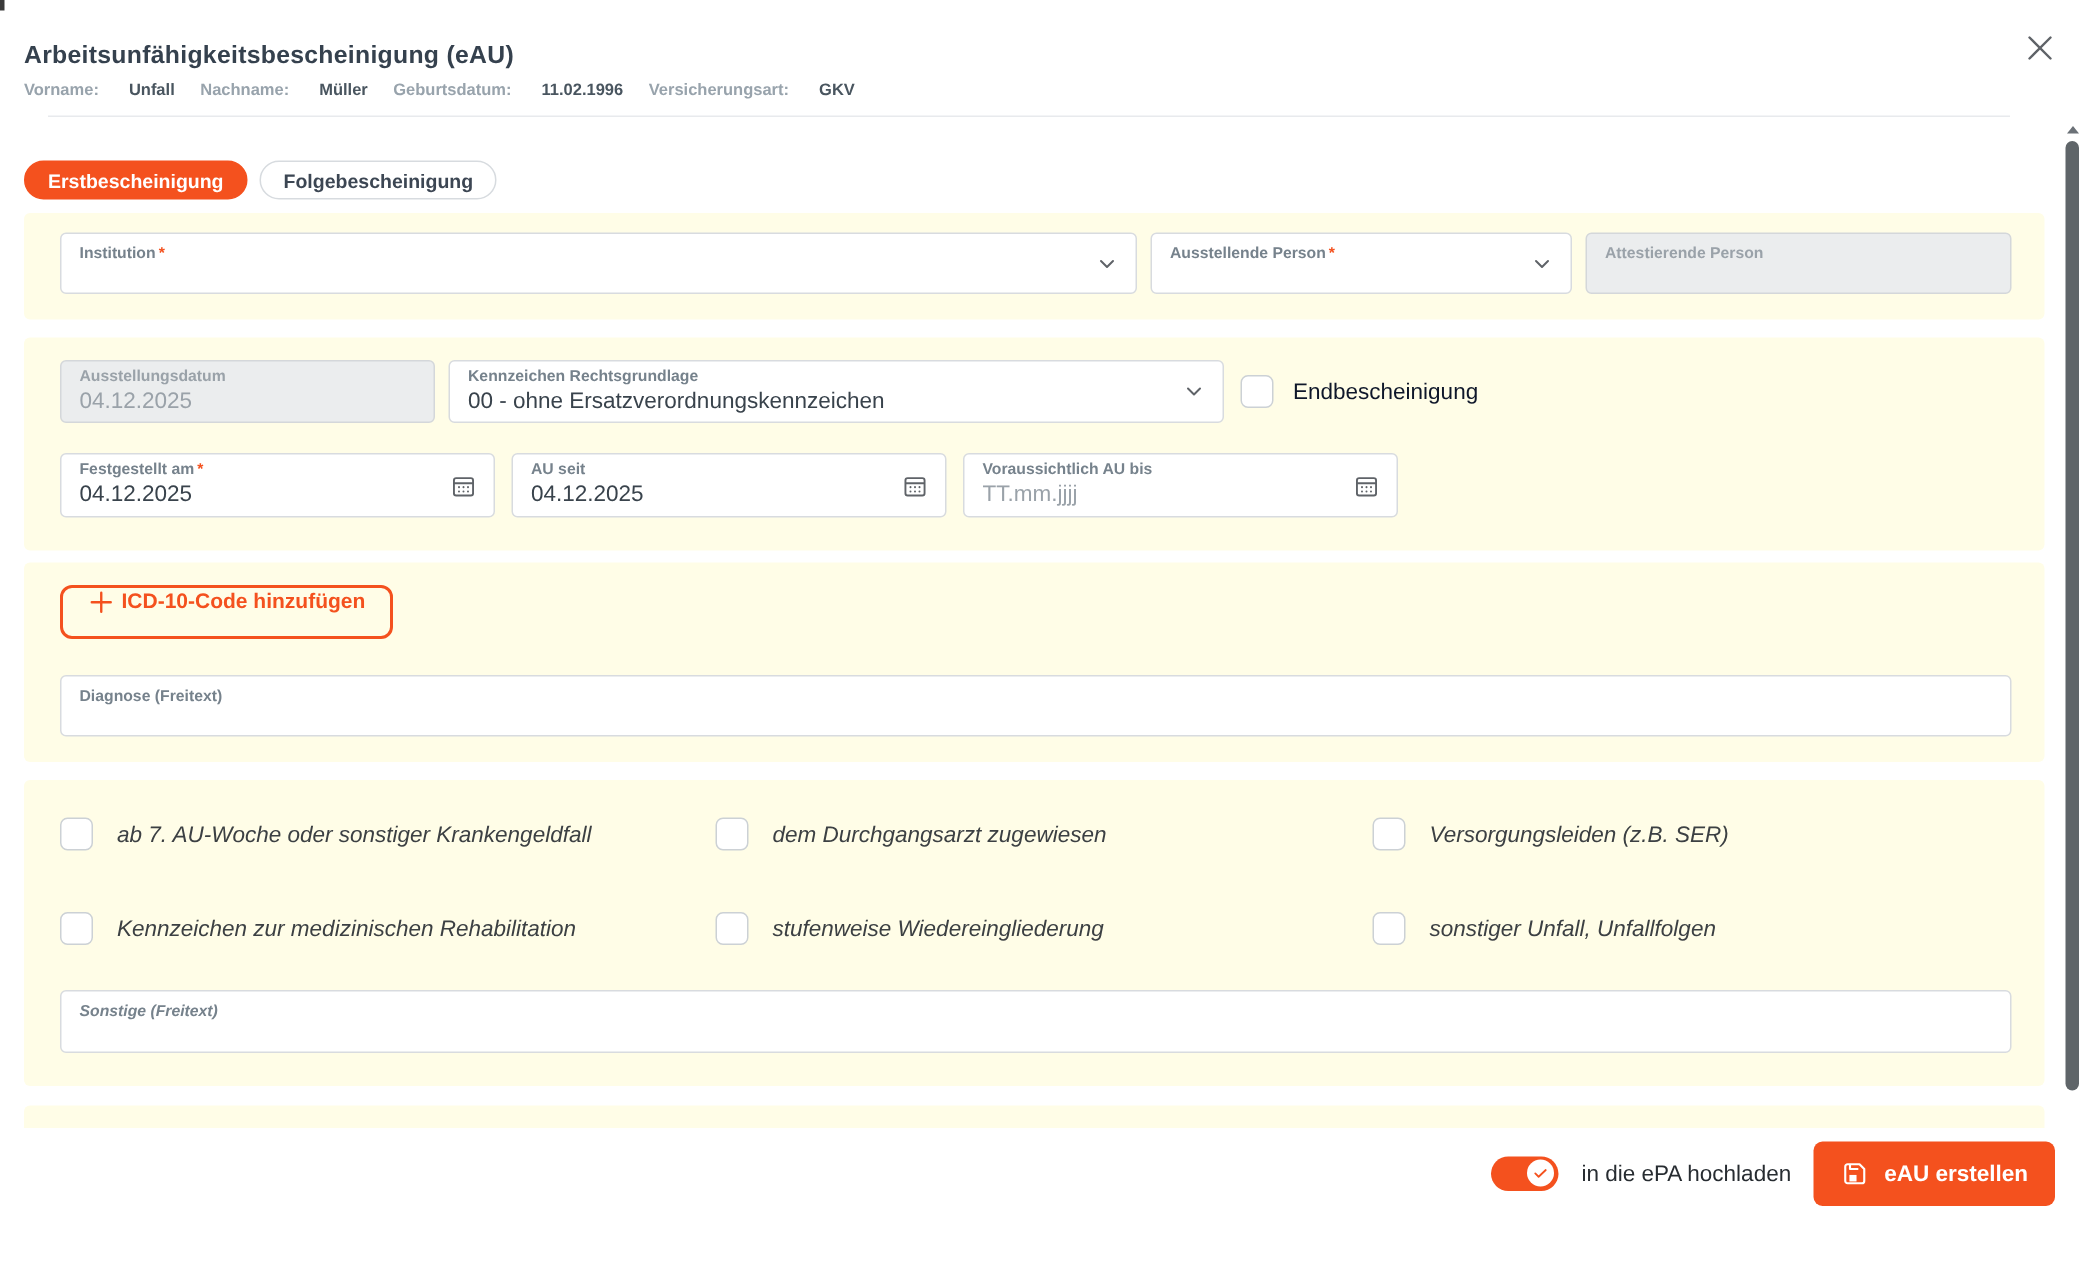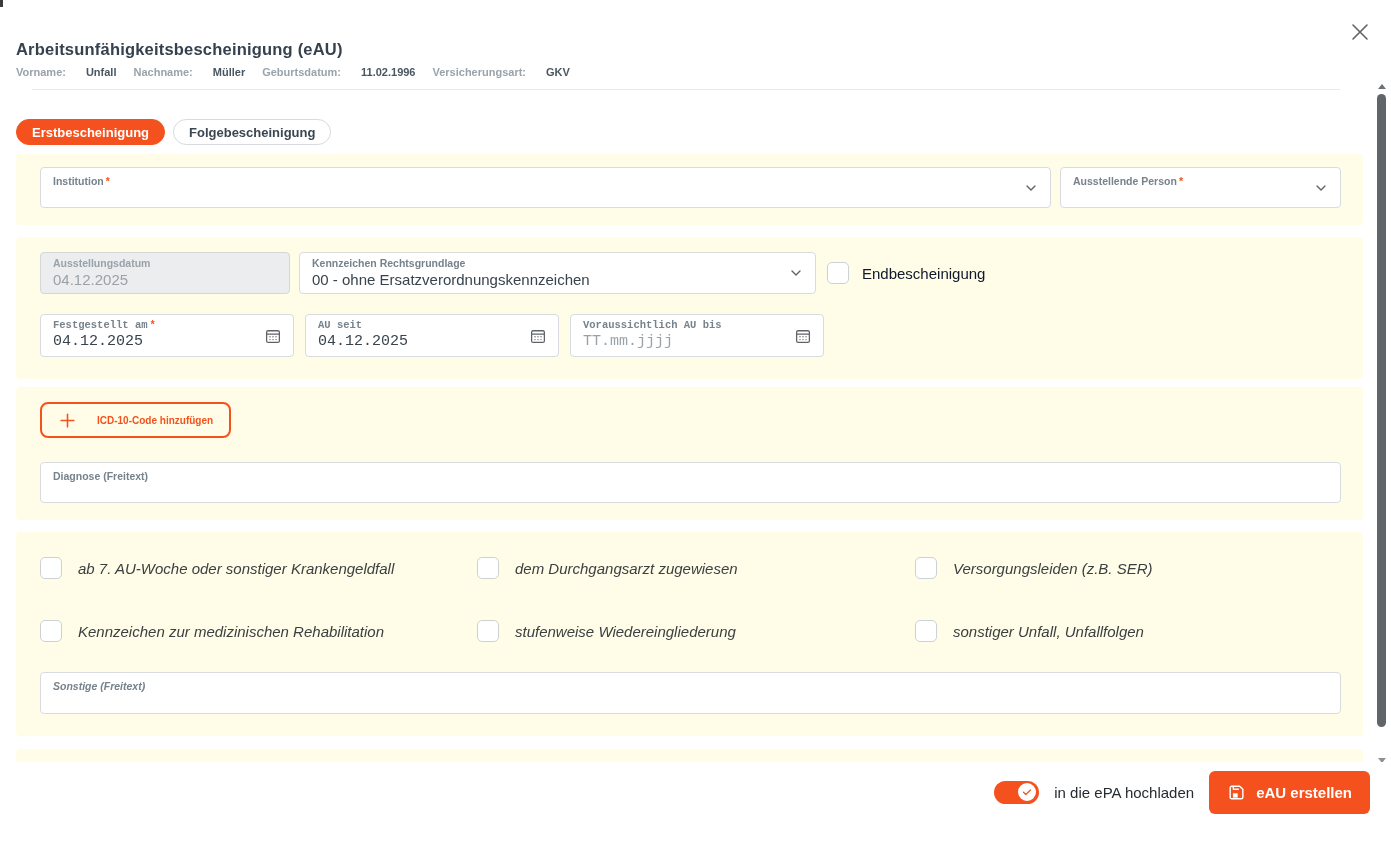--- a/index.html
+++ b/index.html
@@ -15,7 +15,7 @@
   .close-btn { position:absolute; top:23px; right:22px; width:18px; height:18px; cursor:pointer; }
   .close-btn svg { width:18px; height:18px; stroke:#5f6368; stroke-width:1.6; }
 
-  .scroll-area { position:absolute; left:0; top:12px; width:1375px; height:762px; overflow:hidden; }
+  .scroll-area { position:absolute; left:0; top:0; width:1375px; height:762px; overflow:hidden; }
   .header { padding:28px 16px 0 16px; }
   .page-title { font-size:16.5px; font-weight:700; color:#35414e; letter-spacing:.2px; }
   .patient-row { margin-top:7px; display:flex; gap:17px; font-size:11px; }

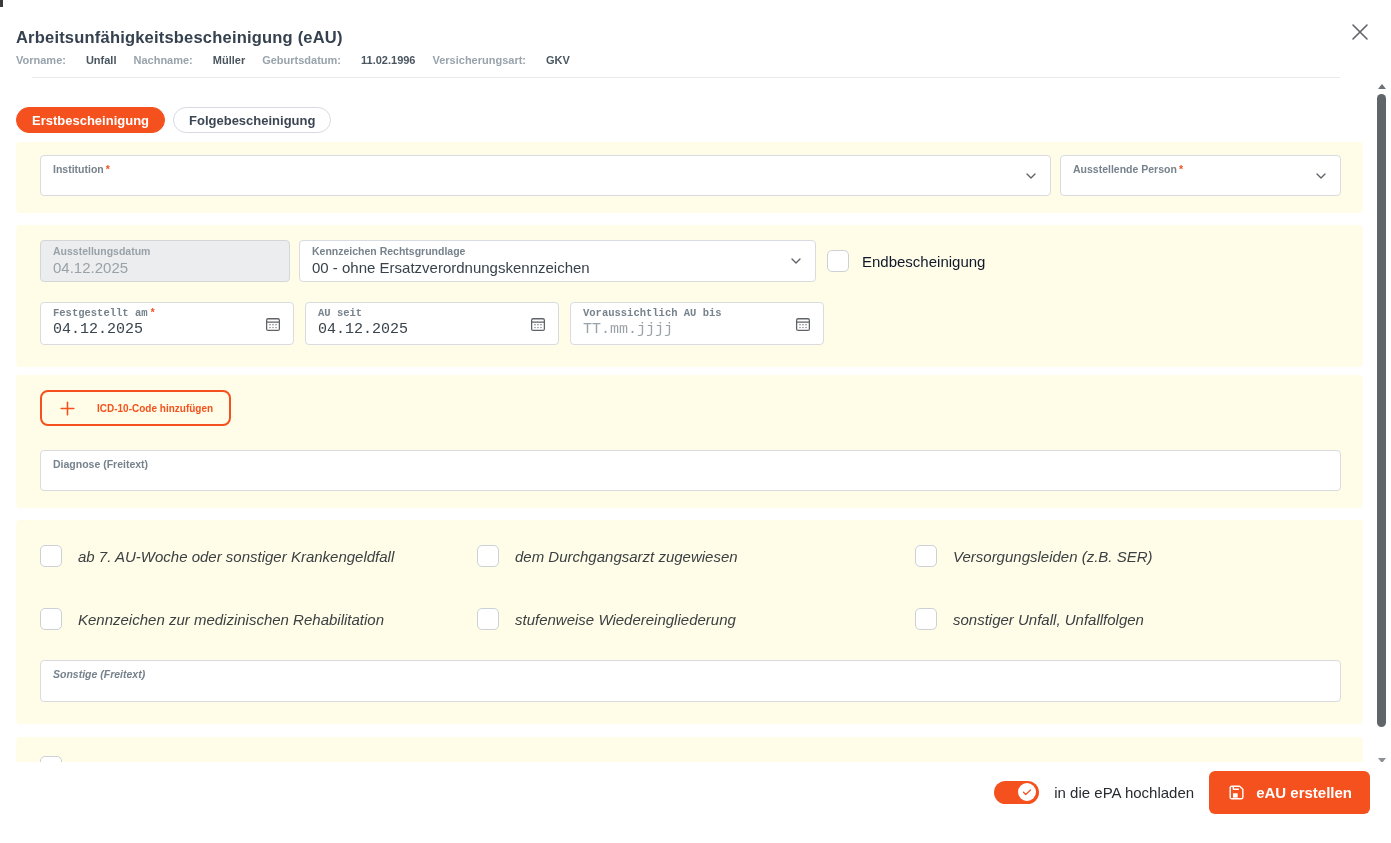--- a/index.html
+++ b/index.html
@@ -159,6 +159,9 @@
             </svg>
         </span>
       </div>
+      <div class="field empty disabled f-att">
+        <div class="flabel"><span>Attestierende Person</span></div>
+      </div>
     </div>
   </div>
 

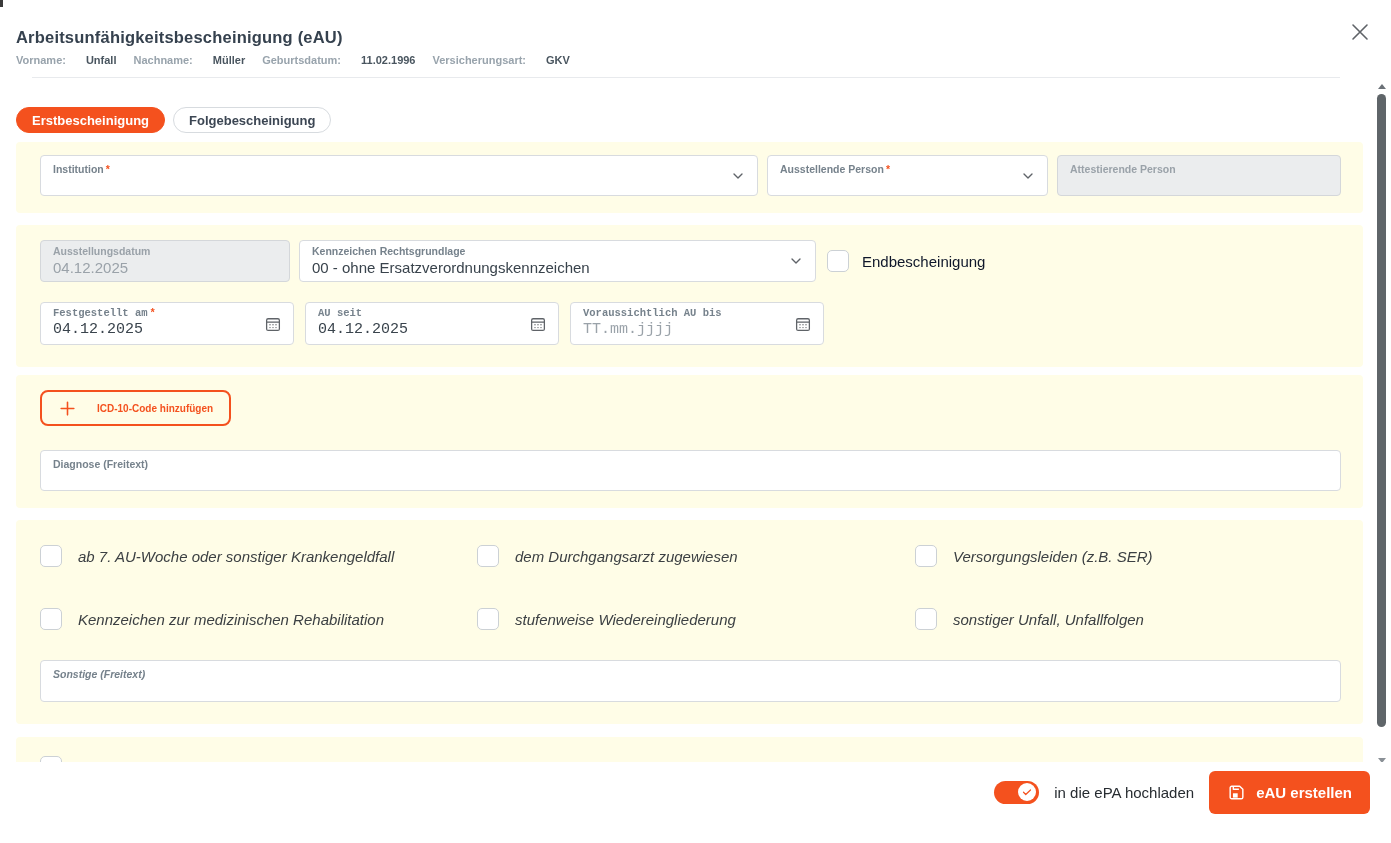--- a/index.html
+++ b/index.html
@@ -68,7 +68,7 @@
   .f-ausd { width:250px; height:42px; }
   .f-kenn { width:517px; height:42px; }
   .rowB { gap:11px; margin-top:20px; }
-  .f-date { width:254px; height:43px;font-family:Liberation Mono, monospace; }
+  .f-date { width:290px; height:43px; }
 
   
   .checkbox { width:22px; height:22px; background:#fff; border:1px solid #ccd1d5; border-radius:5px;

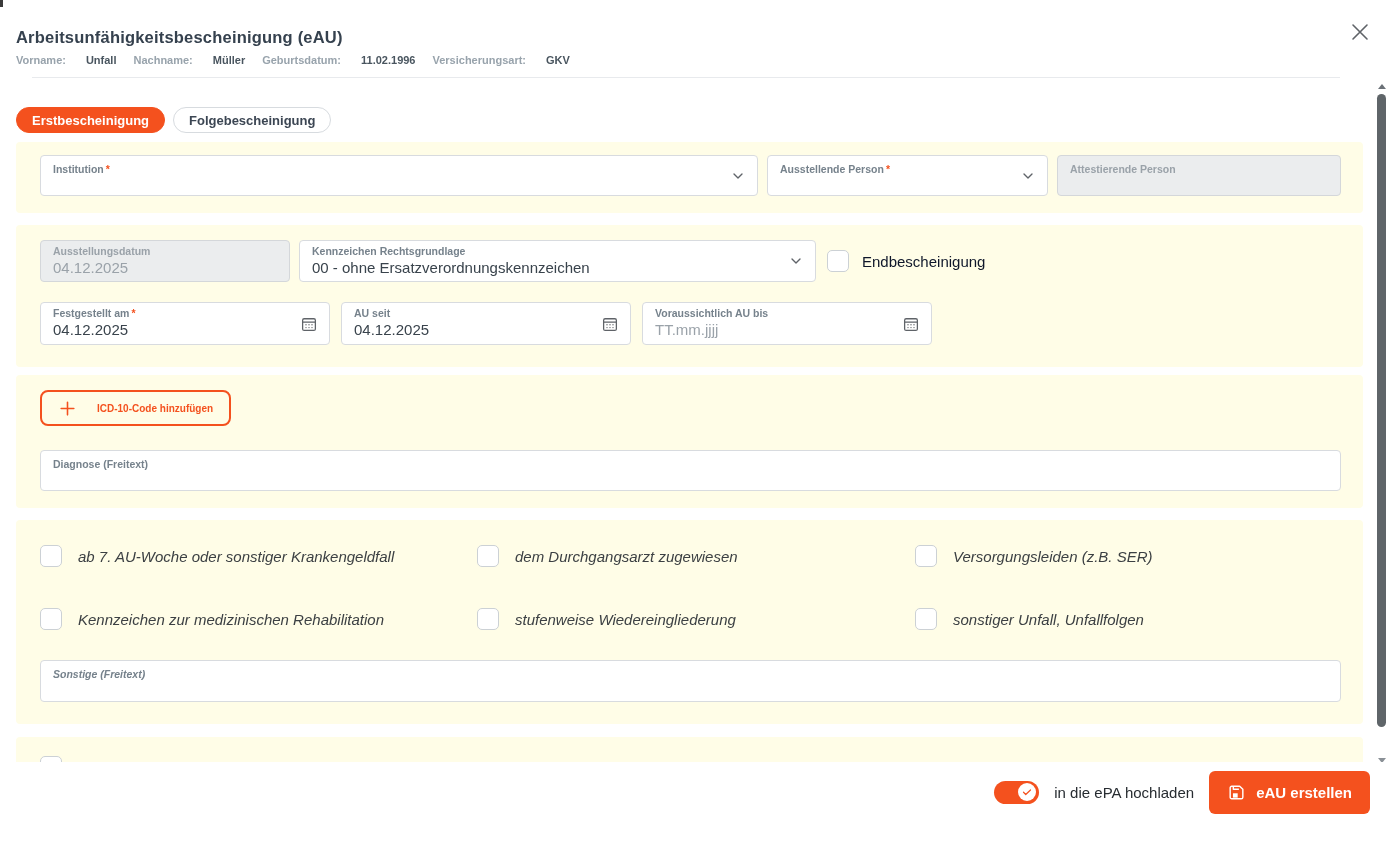--- a/index.html
+++ b/index.html
@@ -79,9 +79,9 @@
   .cb-grid { display:grid; grid-template-columns:437px 438px 1fr; row-gap:41px; }
 
   
-  .icd-btn { height:36px; display:inline-flex; align-items:center; gap:20px; padding:0 16px;
+  .icd-btn { height:36px; display:inline-flex; gap:4px; padding:0 16px;
              border:2px solid var(--accent); border-radius:8px; background:transparent;
-             color:var(--accent); font-family:inherit; font-size:10px; font-weight:700; cursor:pointer; }
+             color:var(--accent); font-family:inherit; font-size:14px; font-weight:700; cursor:pointer; }
   .icd-btn svg { width:19px; height:19px; stroke:var(--accent); stroke-width:2; }
   .freitext { margin-top:24px; height:41px; }
   .freitext2 { margin-top:30px; height:42px; }

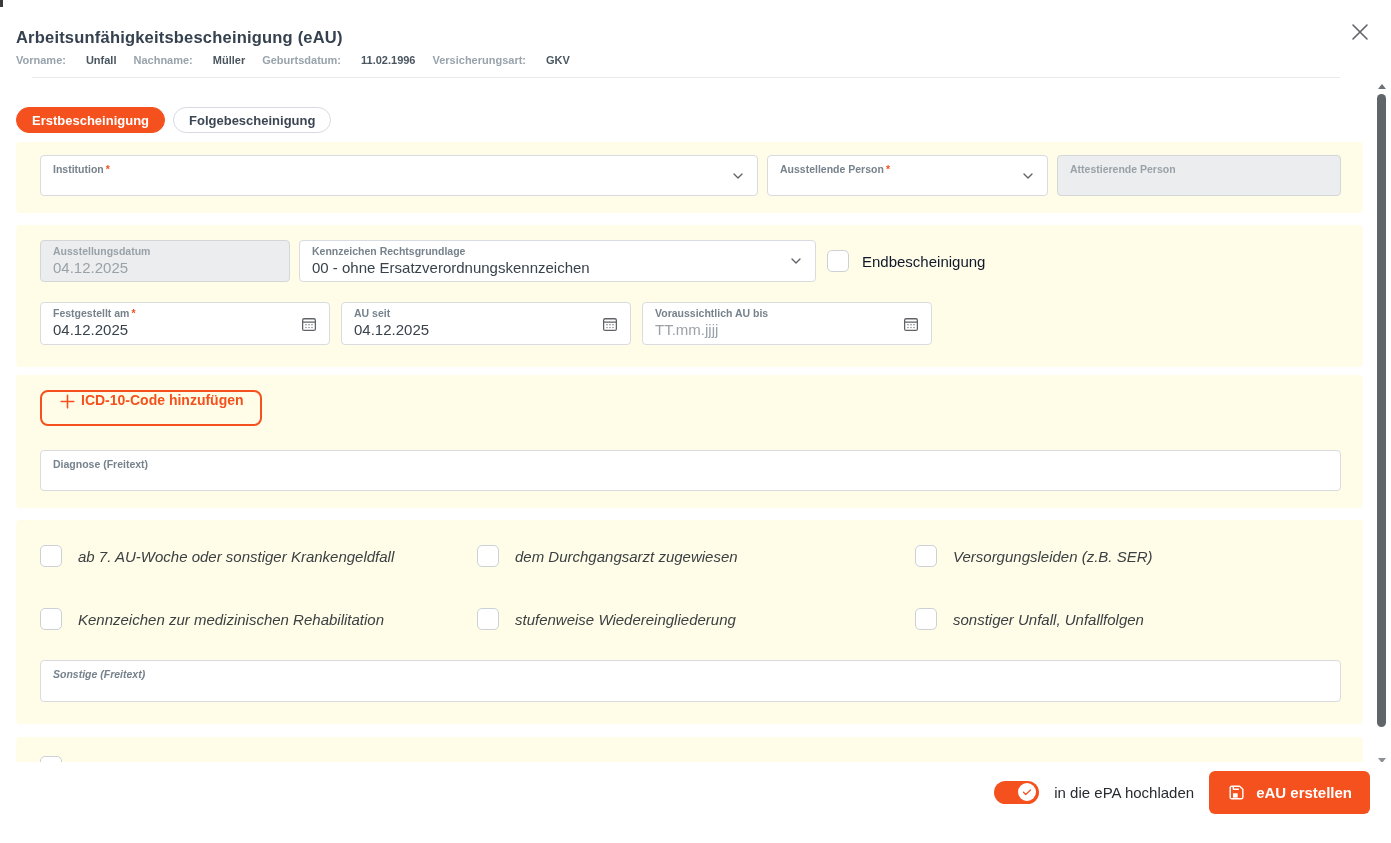--- a/index.html
+++ b/index.html
@@ -95,7 +95,7 @@
            border-left:4px solid transparent; border-right:4px solid transparent; border-top:5px solid #8a9096; }
 
   
-  .footer { position:absolute; left:0; bottom:0; width:1391px; height:81px; background:#fff;
+  .footer { position:absolute; left:0; bottom:10px; width:1391px; height:81px; background:#fff;
             display:flex; align-items:center; justify-content:flex-end; padding:0 21px 21px 0; gap:15px; }
   .toggle { width:45px; height:23px; border-radius:12px; background:var(--accent); position:relative; cursor:pointer; flex:none; }
   .toggle .knob { position:absolute; right:3px; top:2.5px; width:18px; height:18px; border-radius:50%;

